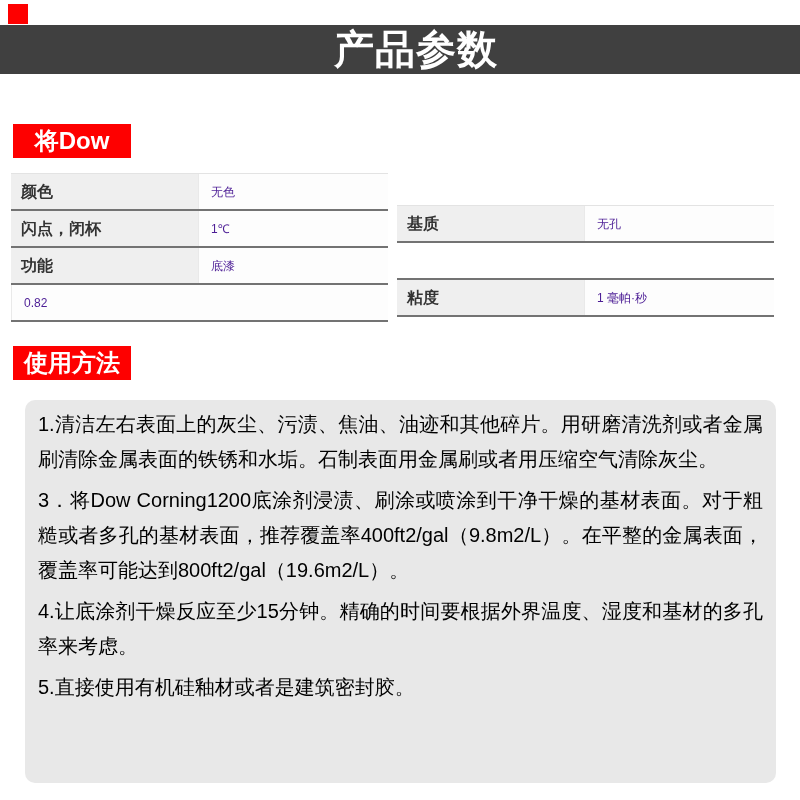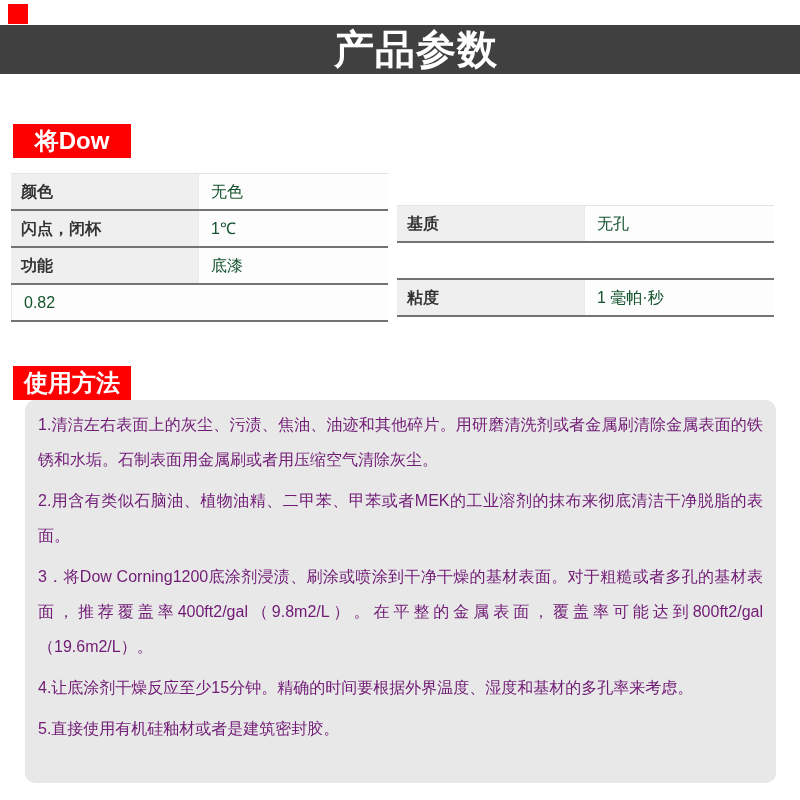--- a/index.html
+++ b/index.html
@@ -53,7 +53,7 @@
     flex:1; box-sizing:border-box;
     background:#fdfdfd;
     border-left:1px solid #e9e9e9;
-    color:#14532d; font-size:16px;
+    color:#4c1d95; font-size:12px;
     line-height:36px; padding-left:12px;
     white-space:nowrap; overflow:hidden;
   }

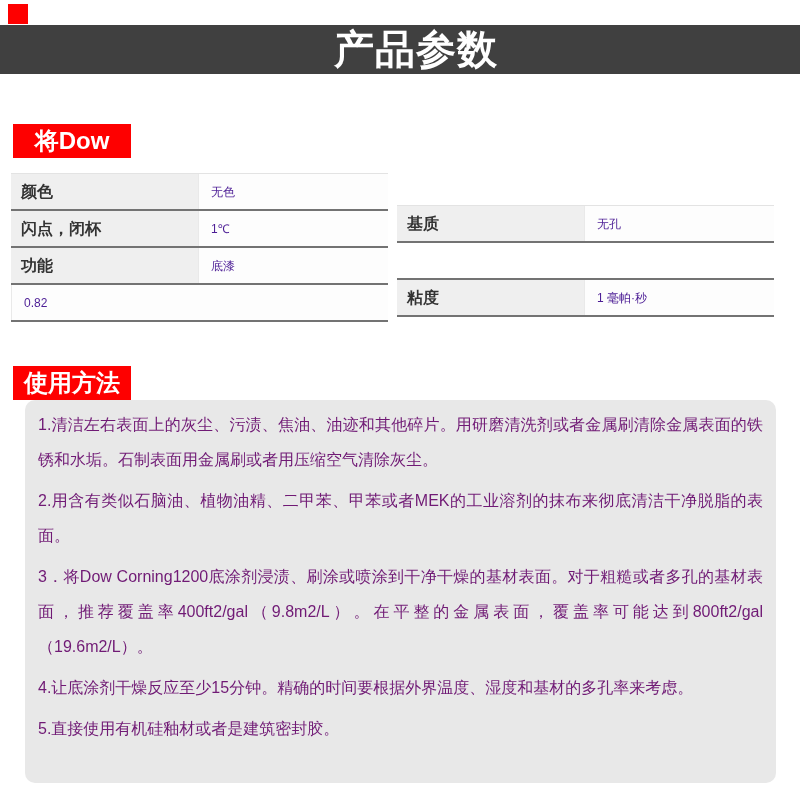--- a/index.html
+++ b/index.html
@@ -29,7 +29,7 @@
     line-height:34px; text-align:center;
   }
   #spec-label  { top:124px; }
-  #usage-label { top:366px;text-align:center; }
+  #usage-label { top:346px;text-align:center; }
 
   .spec-table {
     position:absolute; top:173px;

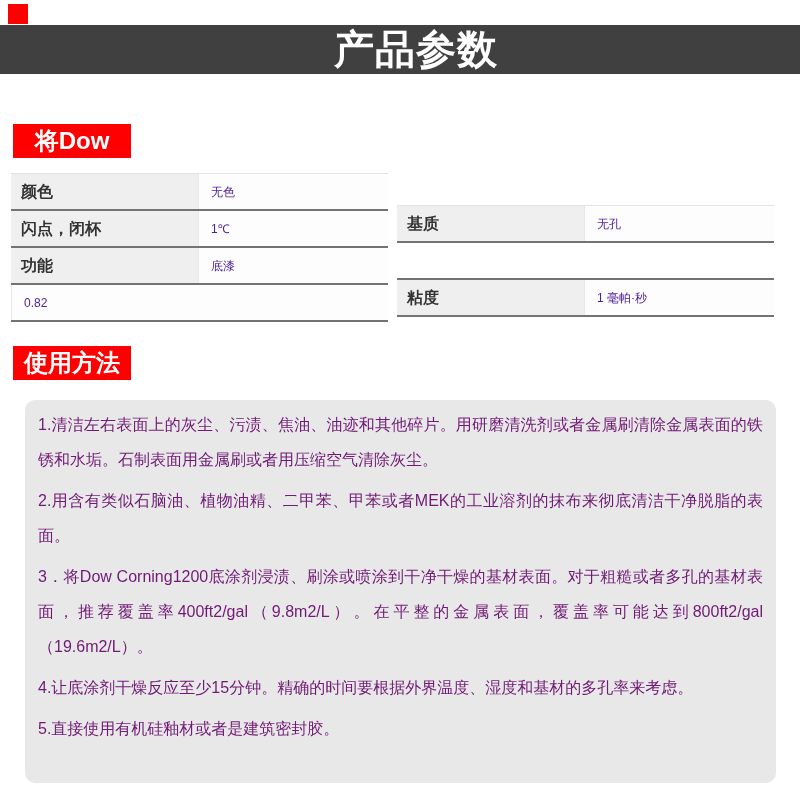--- a/index.html
+++ b/index.html
@@ -67,8 +67,8 @@
   }
   .usage-box p {
     margin:0 0 6px 0;
-    color:#701a75;
-    font-size:16px; line-height:35px;
+    color:#000000;
+    font-size:20px; line-height:35px;
     text-align:justify;
   }
 </style>

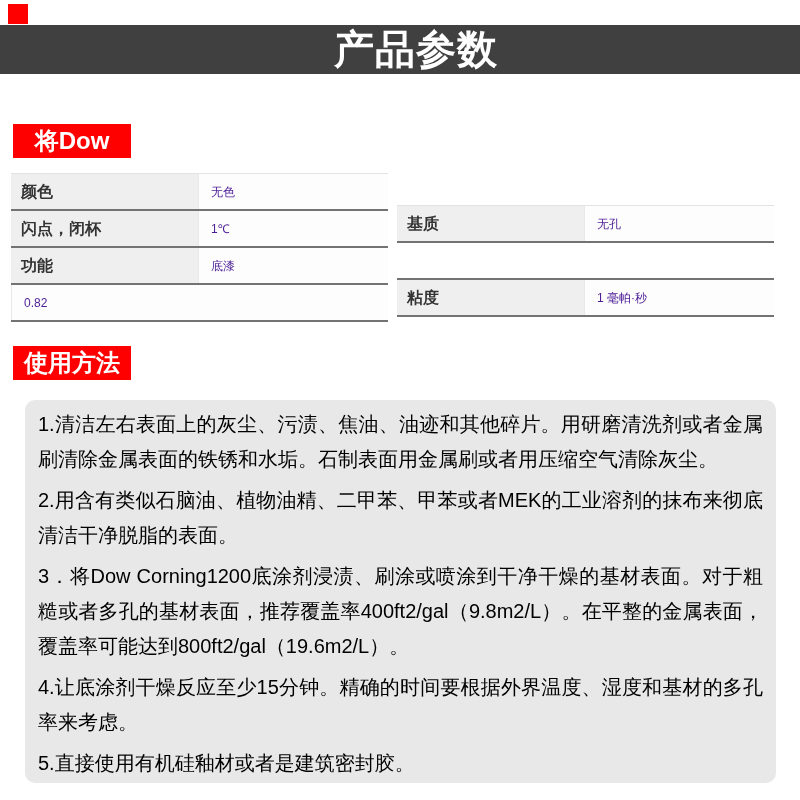--- a/index.html
+++ b/index.html
@@ -122,7 +122,6 @@
 
 <div class="usage-box">
   <p>1.清洁左右表面上的灰尘、污渍、焦油、油迹和其他碎片。用研磨清洗剂或者金属刷清除金属表面的铁锈和水垢。石制表面用金属刷或者用压缩空气清除灰尘。</p>
-  <p>2.用含有类似石脑油、植物油精、二甲苯、甲苯或者MEK的工业溶剂的抹布来彻底清洁干净脱脂的表面。</p>
   <p>3．将Dow Corning1200底涂剂浸渍、刷涂或喷涂到干净干燥的基材表面。对于粗糙或者多孔的基材表面，推荐覆盖率400ft2/gal（9.8m2/L）。在平整的金属表面，覆盖率可能达到800ft2/gal（19.6m2/L）。</p>
   <p>4.让底涂剂干燥反应至少15分钟。精确的时间要根据外界温度、湿度和基材的多孔率来考虑。</p>
   <p>5.直接使用有机硅釉材或者是建筑密封胶。</p>

